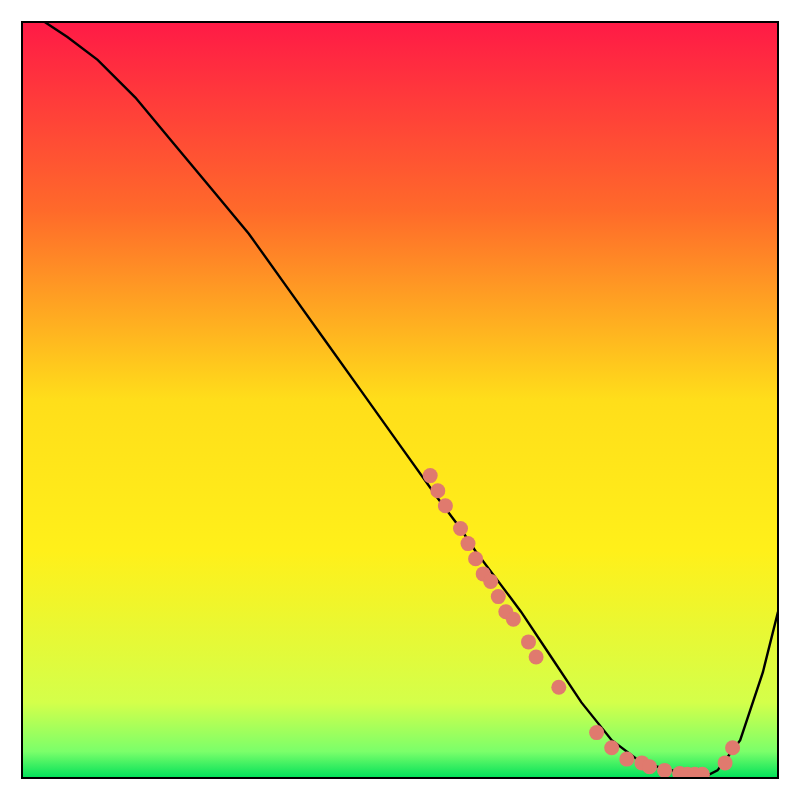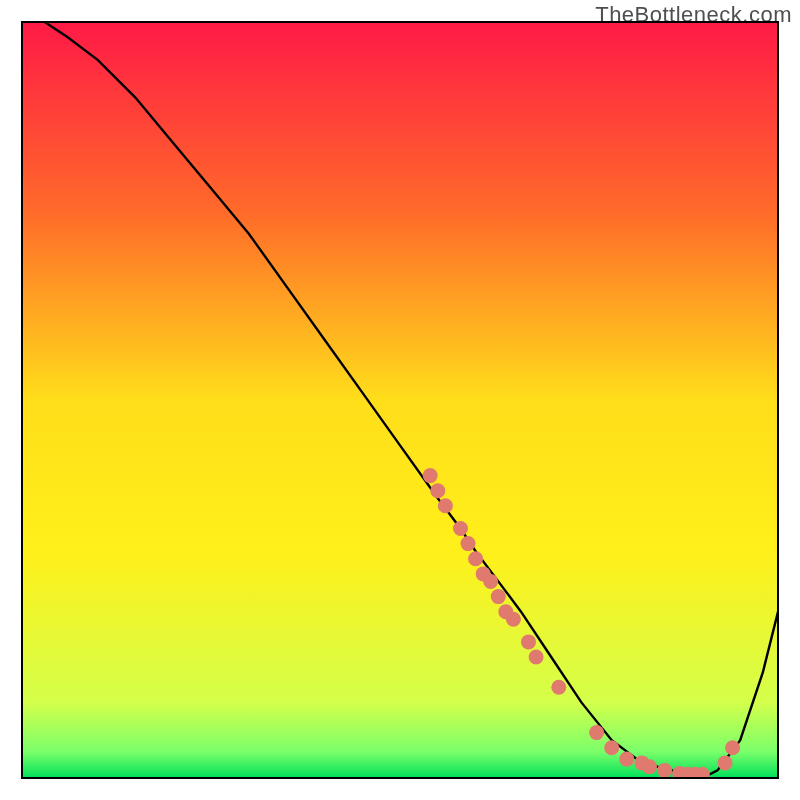--- a/index.html
+++ b/index.html
@@ -11,7 +11,6 @@
 <body>
 
 <div class="stage">
-  <div class="watermark">TheBottleneck.com</div>
 
   <svg width="800" height="800" viewBox="0 0 800 800">
     <defs>

